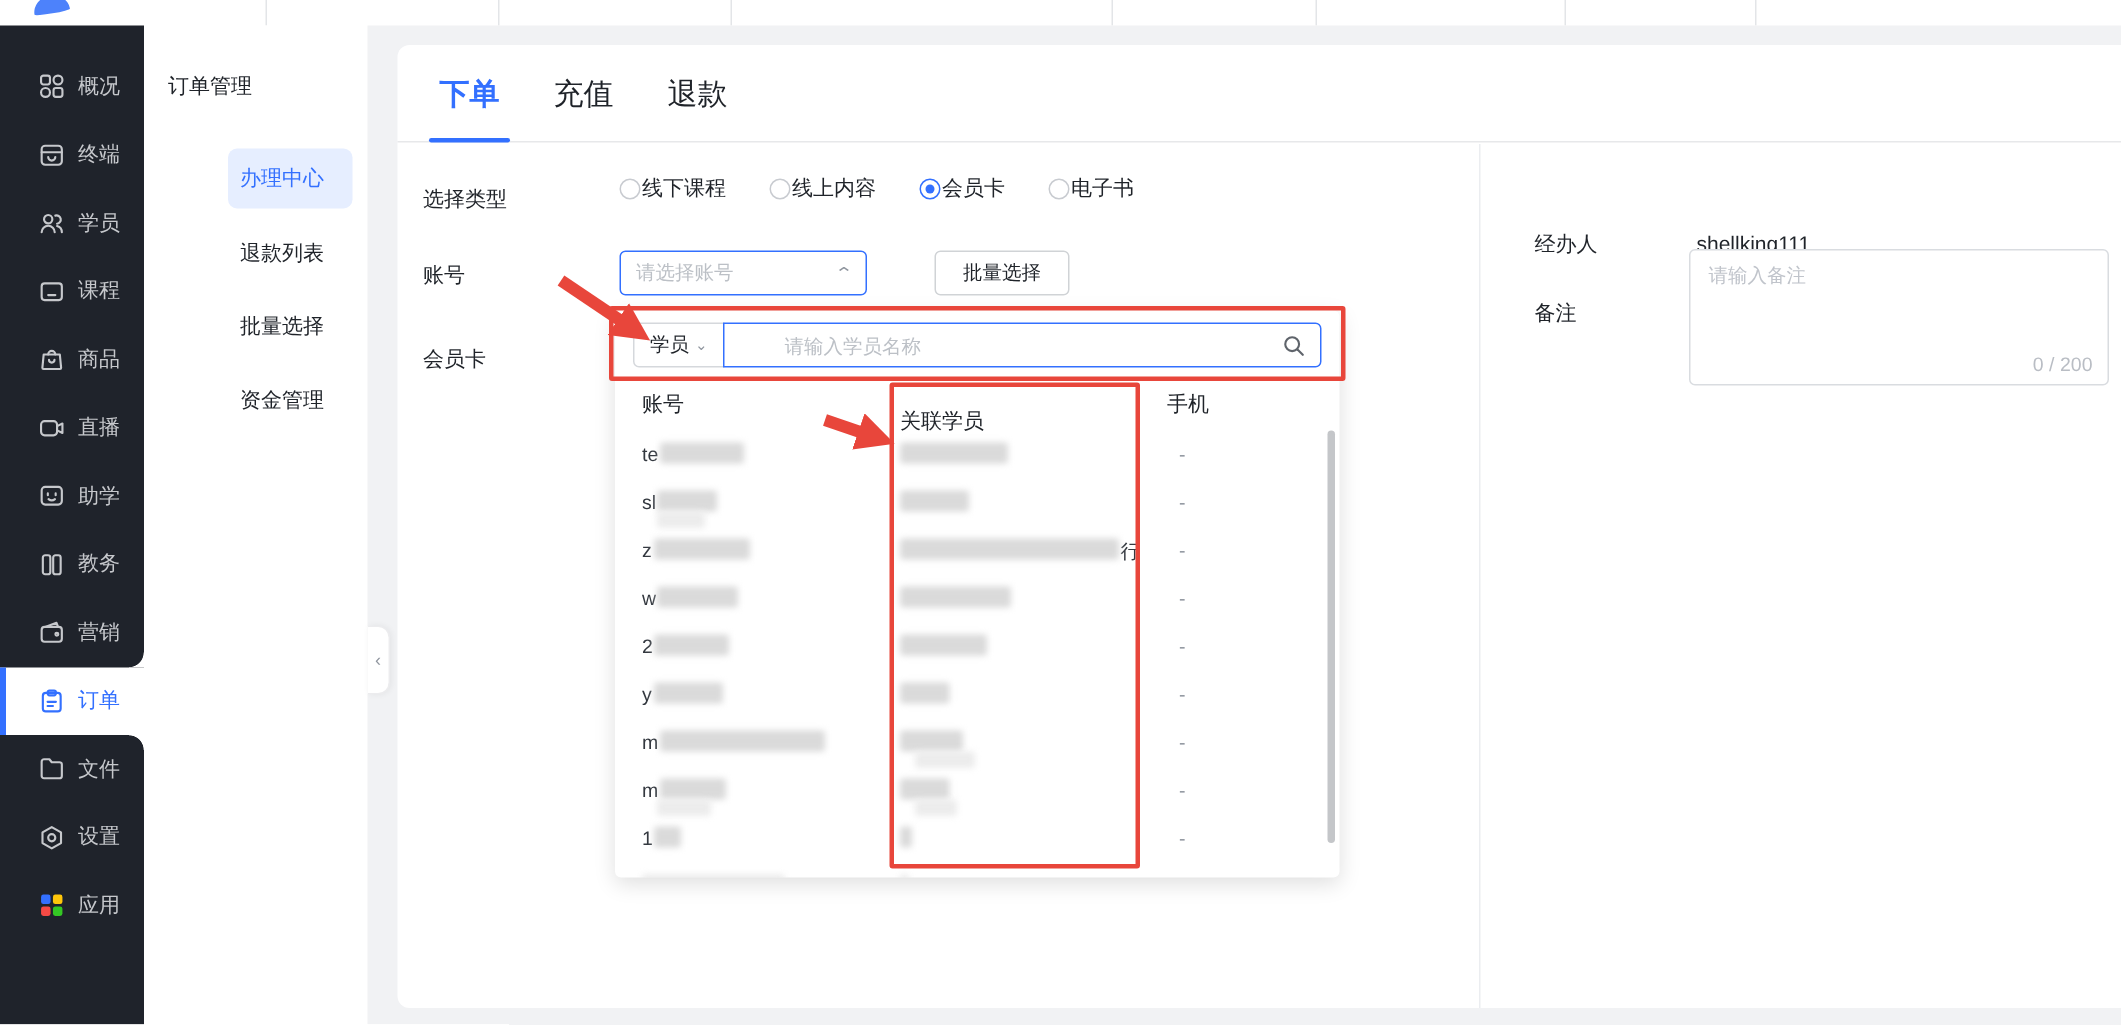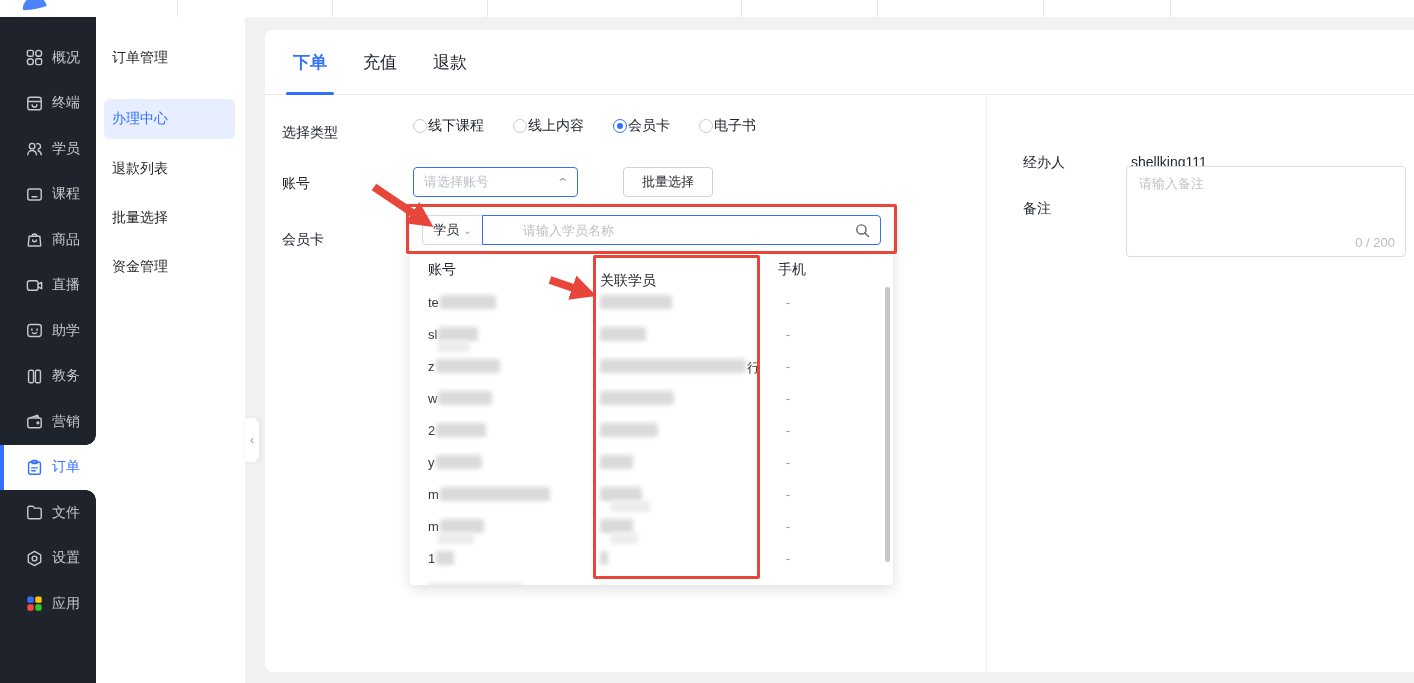--- a/index.html
+++ b/index.html
@@ -33,7 +33,7 @@
   .card{position:absolute;left:20px;top:13px;width:1149px;height:642px;background:#fff;border-radius:8px 0 0 8px;}
 
   .tabs{position:relative;height:65px;border-bottom:1px solid #e7e8ea;display:flex;align-items:center;padding-left:28px;gap:36px;}
-  .tab{position:relative;font-size:17px;color:#1f2329;cursor:pointer;height:65px;display:flex;align-items:center;}
+  .tab{position:relative;font-size:20px;color:#1f2329;cursor:pointer;height:65px;display:flex;align-items:center;}
   .tab.active{color:var(--accent);font-weight:bold;}
   .tab.active::after{content:'';position:absolute;left:-7px;right:-7px;bottom:0;height:3px;background:var(--accent);border-radius:2px;}
 

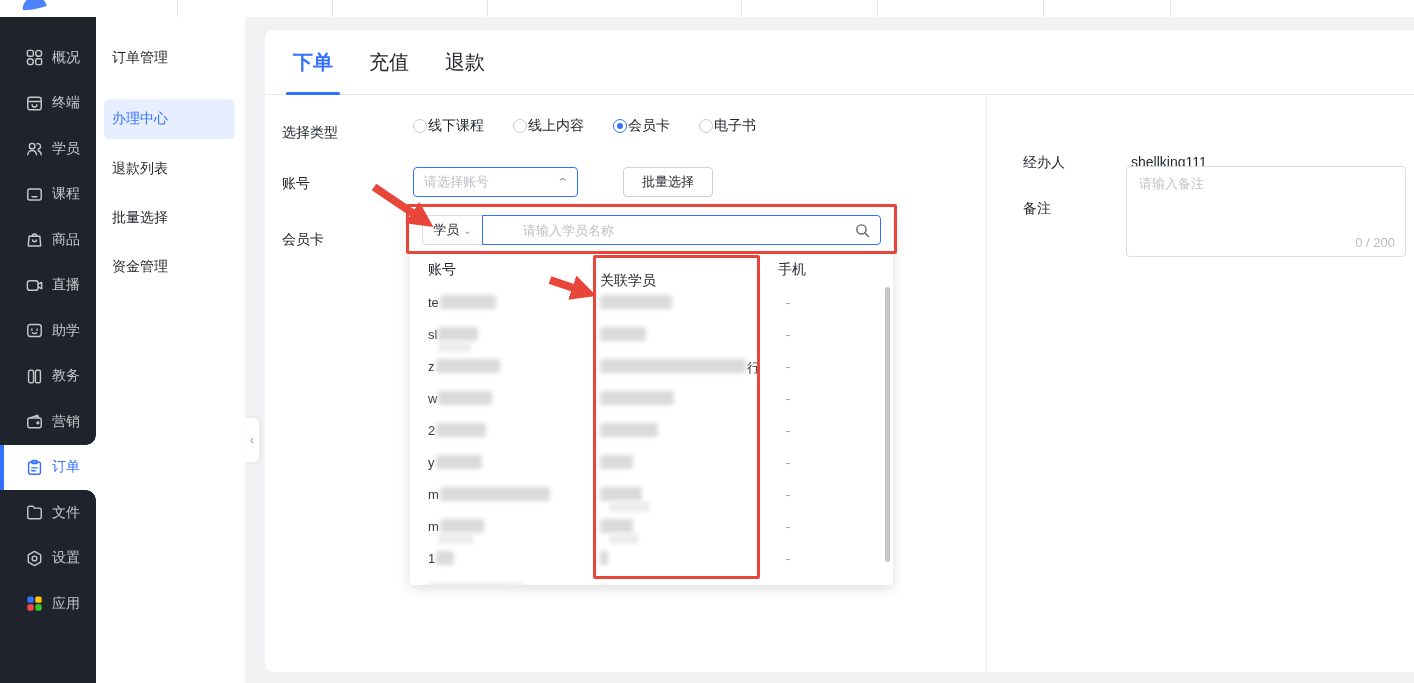--- a/index.html
+++ b/index.html
@@ -23,7 +23,7 @@
   
   .subnav{position:absolute;left:96px;top:17px;width:149px;height:666px;background:#fff;}
   .subnav-title{padding:32px 0 0 16px;height:50px;font-size:14px;color:#1f2329;}
-  .subnav-list{margin-top:28px;display:flex;flex-direction:column;}
+  .subnav-list{margin-top:28px;display:flex;flex-direction:column;padding-left:48px;}
   .subnav-item{height:49px;display:flex;align-items:center;padding-left:16px;font-size:14px;color:#1f2329;cursor:pointer;}
   .subnav-item.active{height:40px;margin:4px 10px 5px 8px;padding-left:8px;background:#e6eeff;border-radius:6px;color:var(--accent);}
   .collapse-handle{position:absolute;left:245px;top:417px;width:15px;height:46px;background:#fff;border:1px solid #ececee;border-left:none;border-radius:0 8px 8px 0;box-shadow:1px 0 4px rgba(0,0,0,.06);display:flex;align-items:center;justify-content:center;color:#8f959e;font-size:12px;cursor:pointer;z-index:5;}

